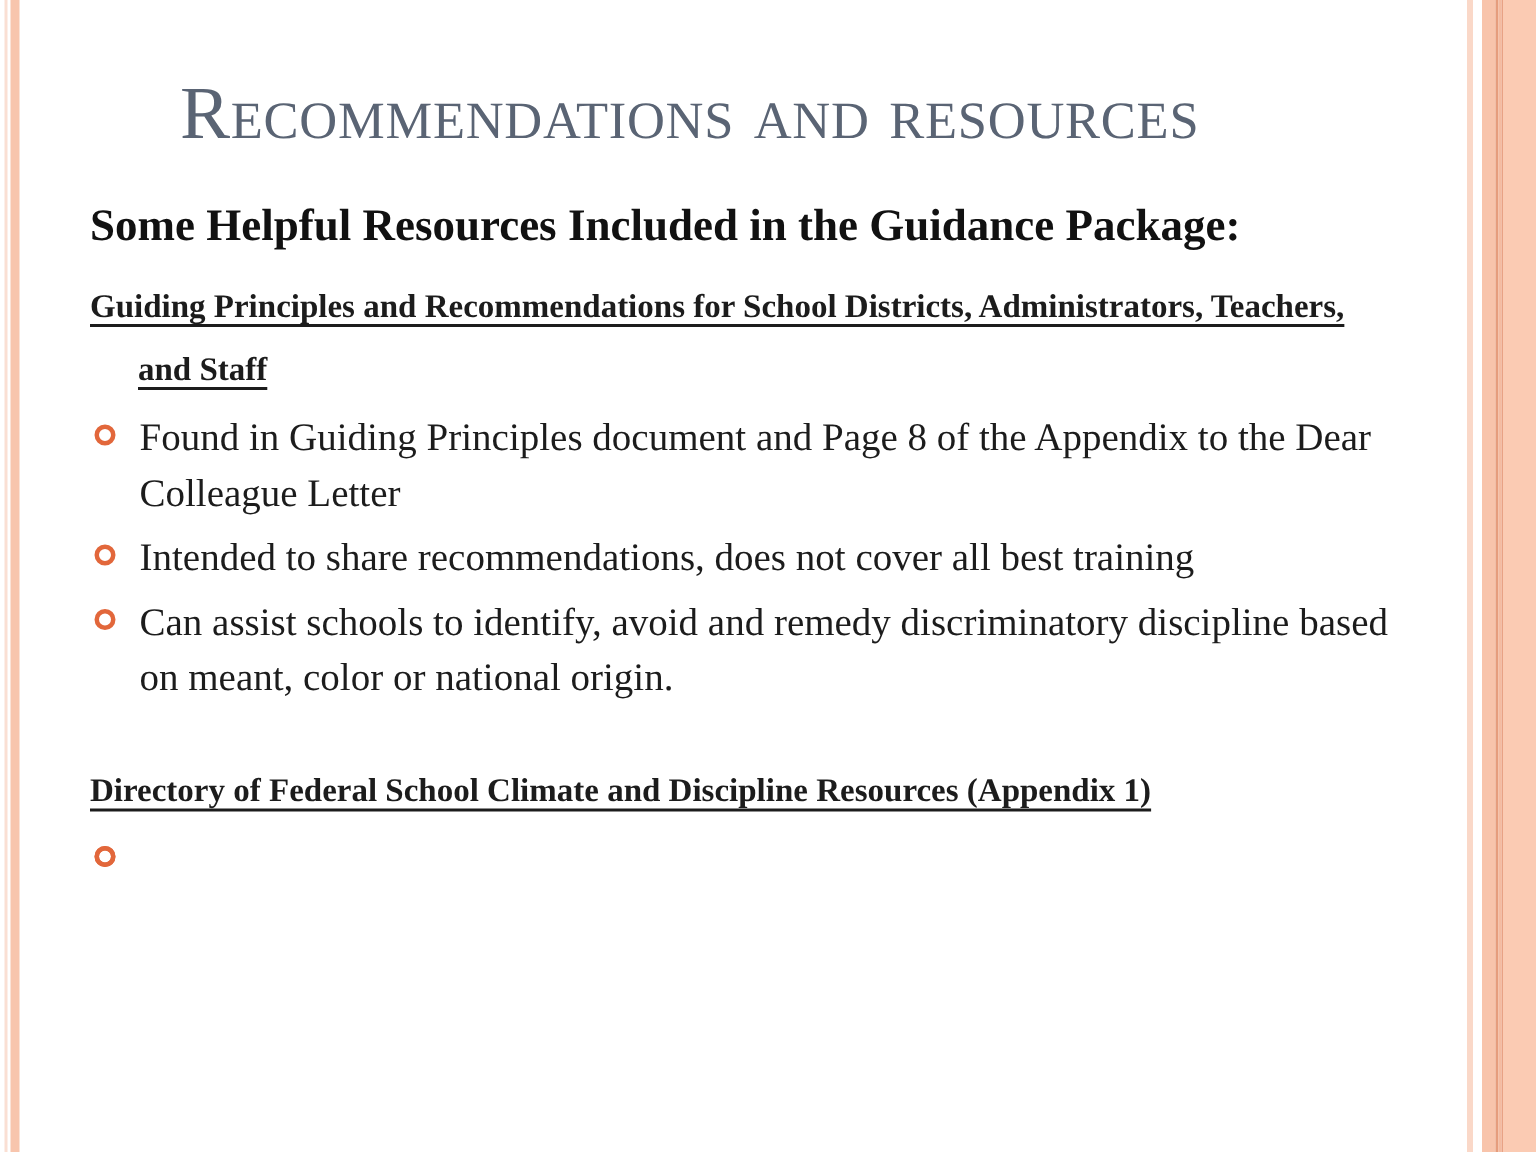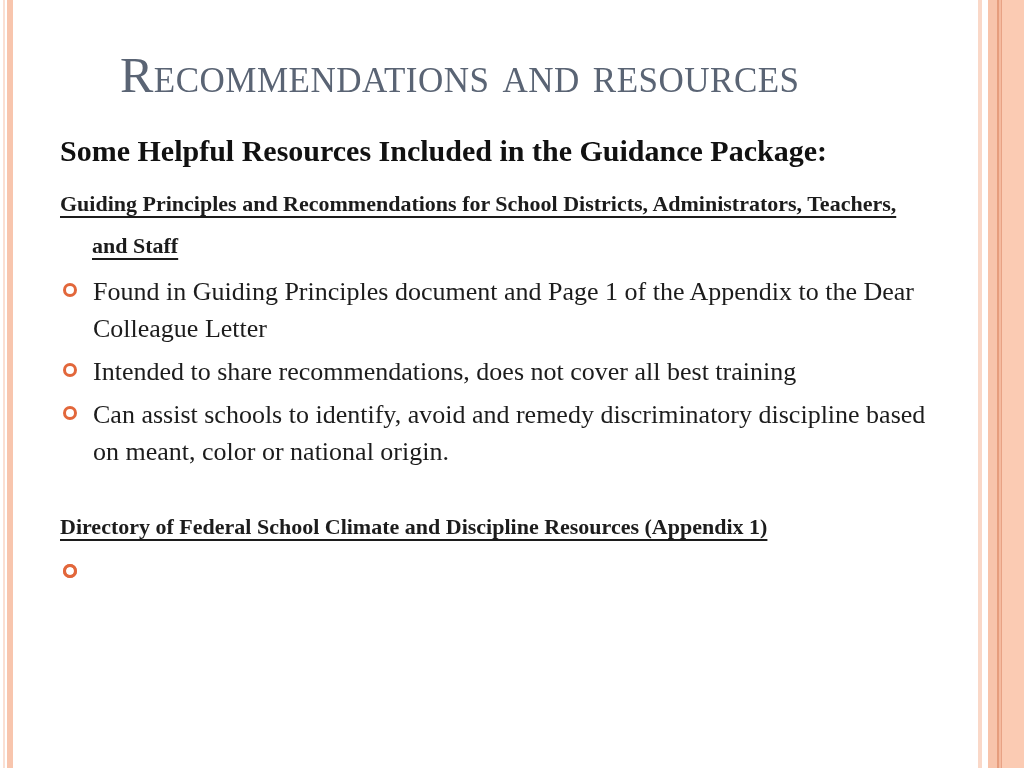--- a/index.html
+++ b/index.html
@@ -123,7 +123,7 @@
     <ul class="bullets">
   <li class="bullet">
     <span class="ring"></span>
-    <span>Found in Guiding Principles document and Page 1 of the Appendix to the Dear Colleague Letter</span>
+    <span>Found in Guiding Principles document and Page 8 of the Appendix to the Dear Colleague Letter</span>
   </li>
 
   <li class="bullet">

